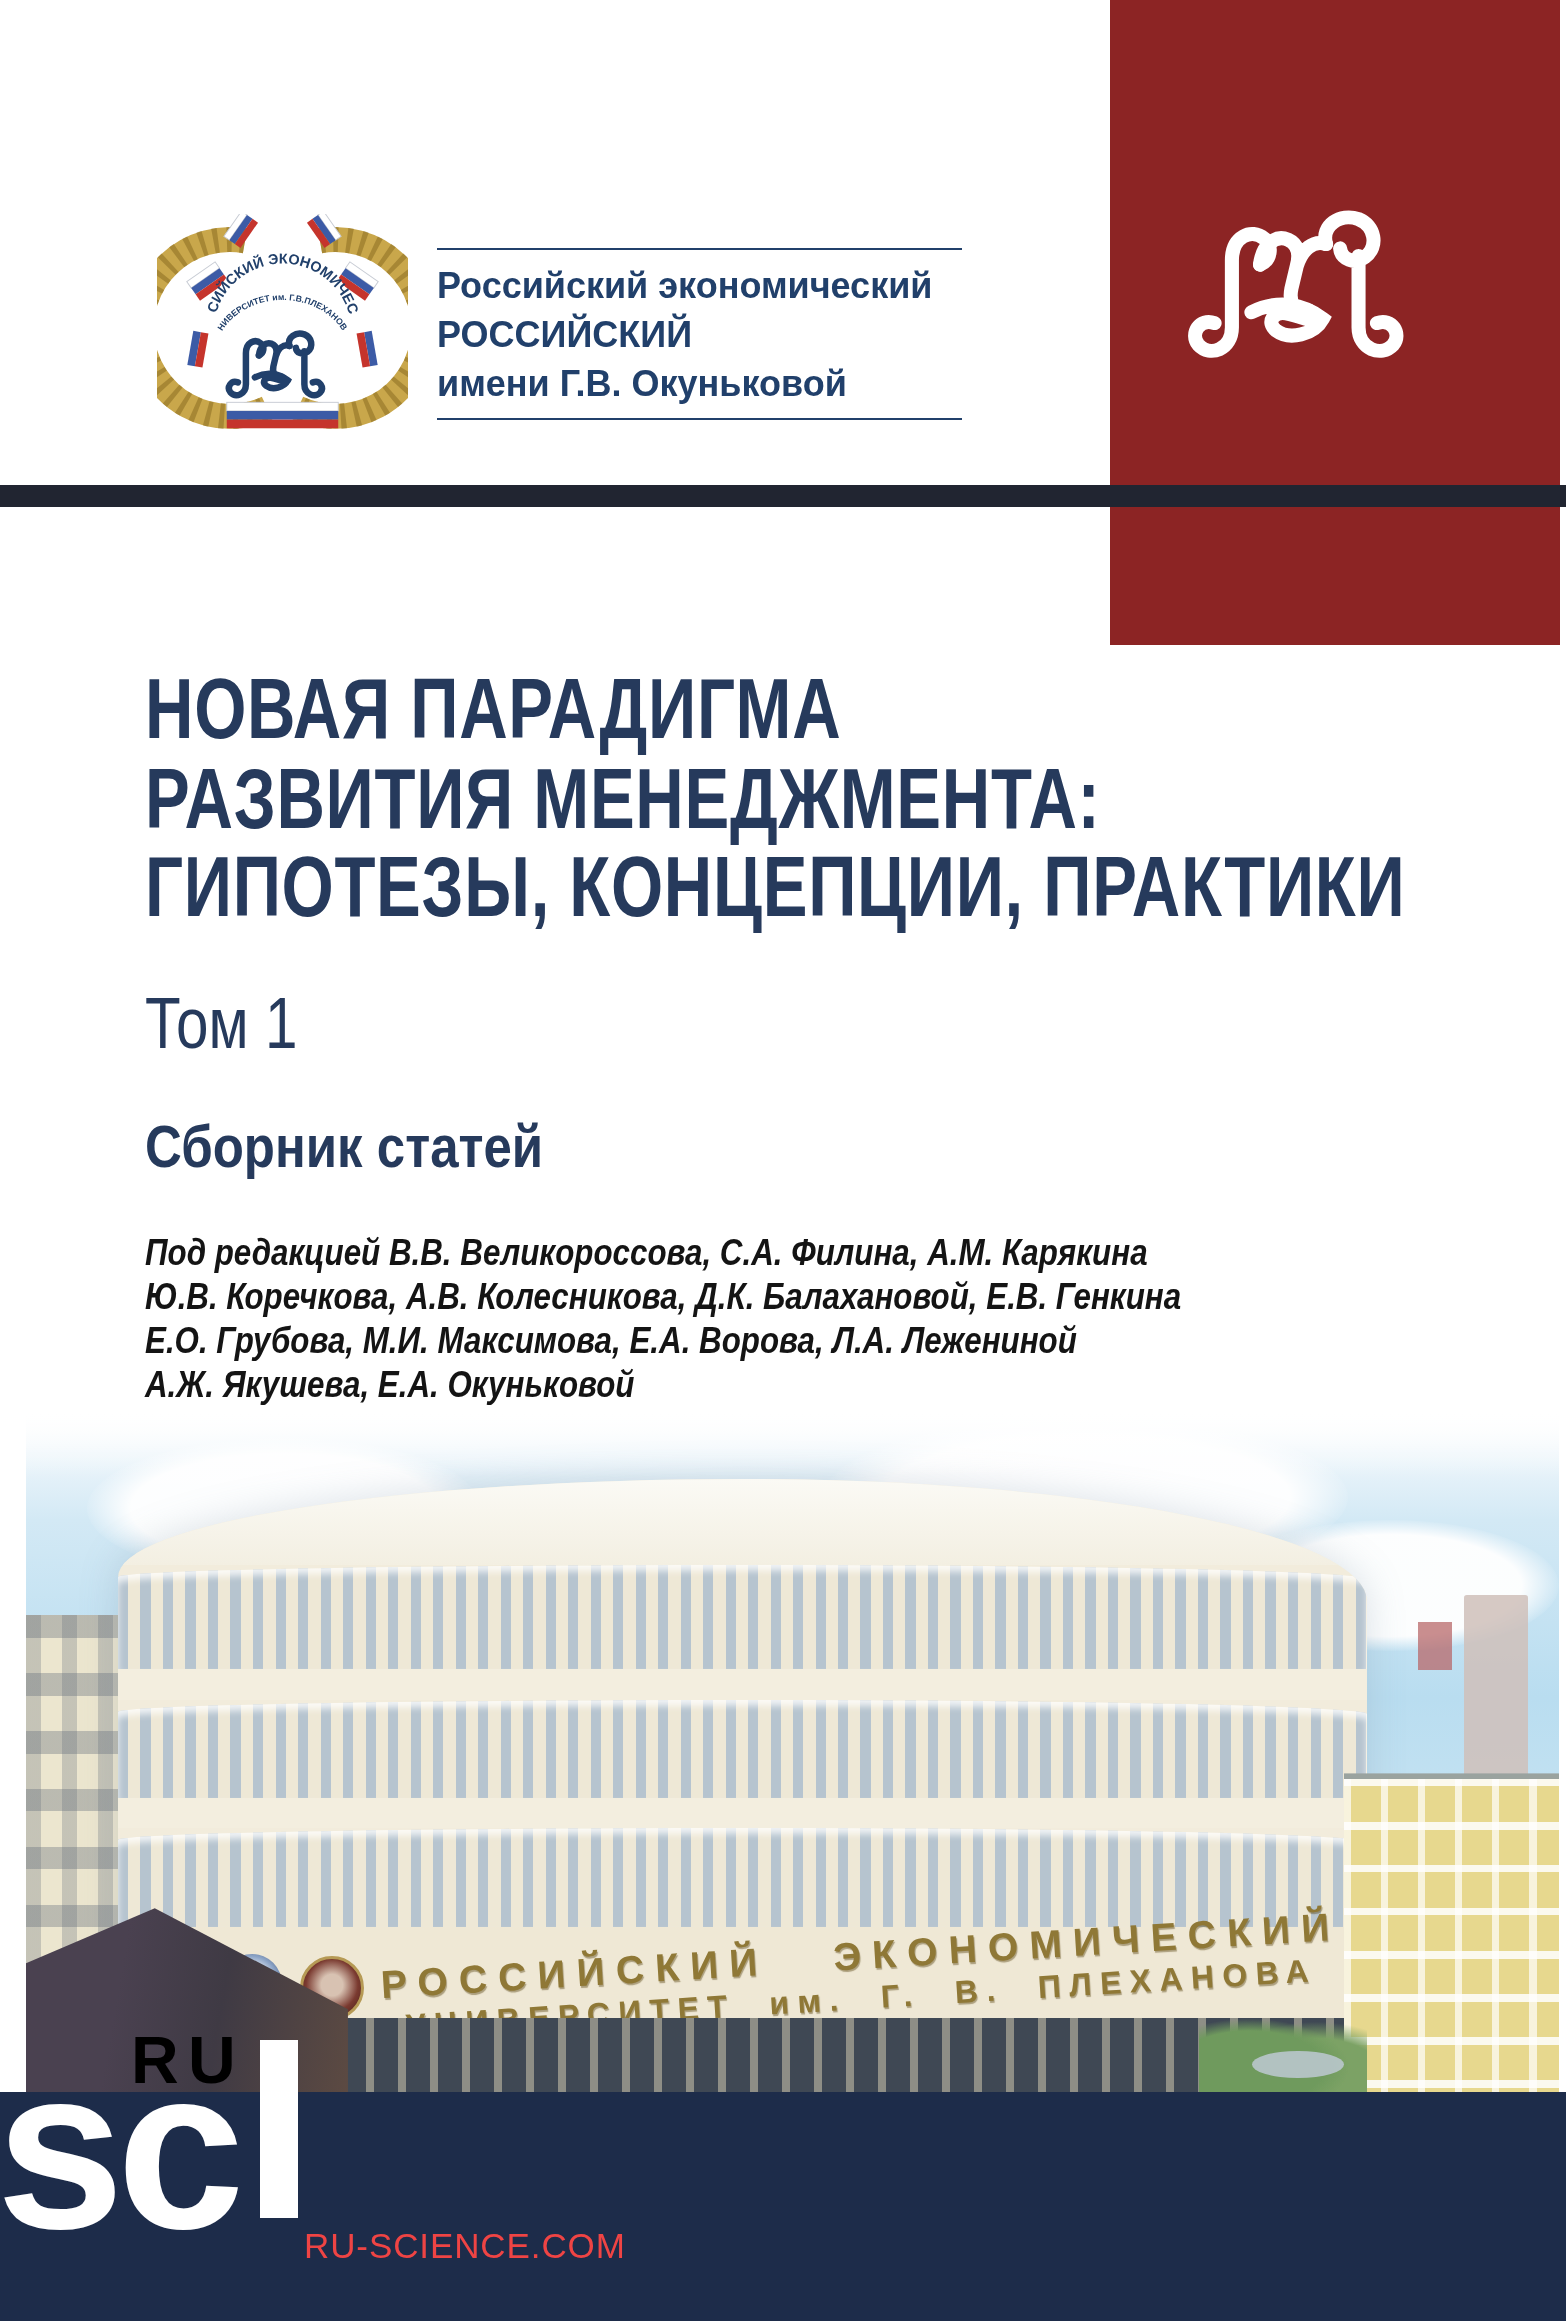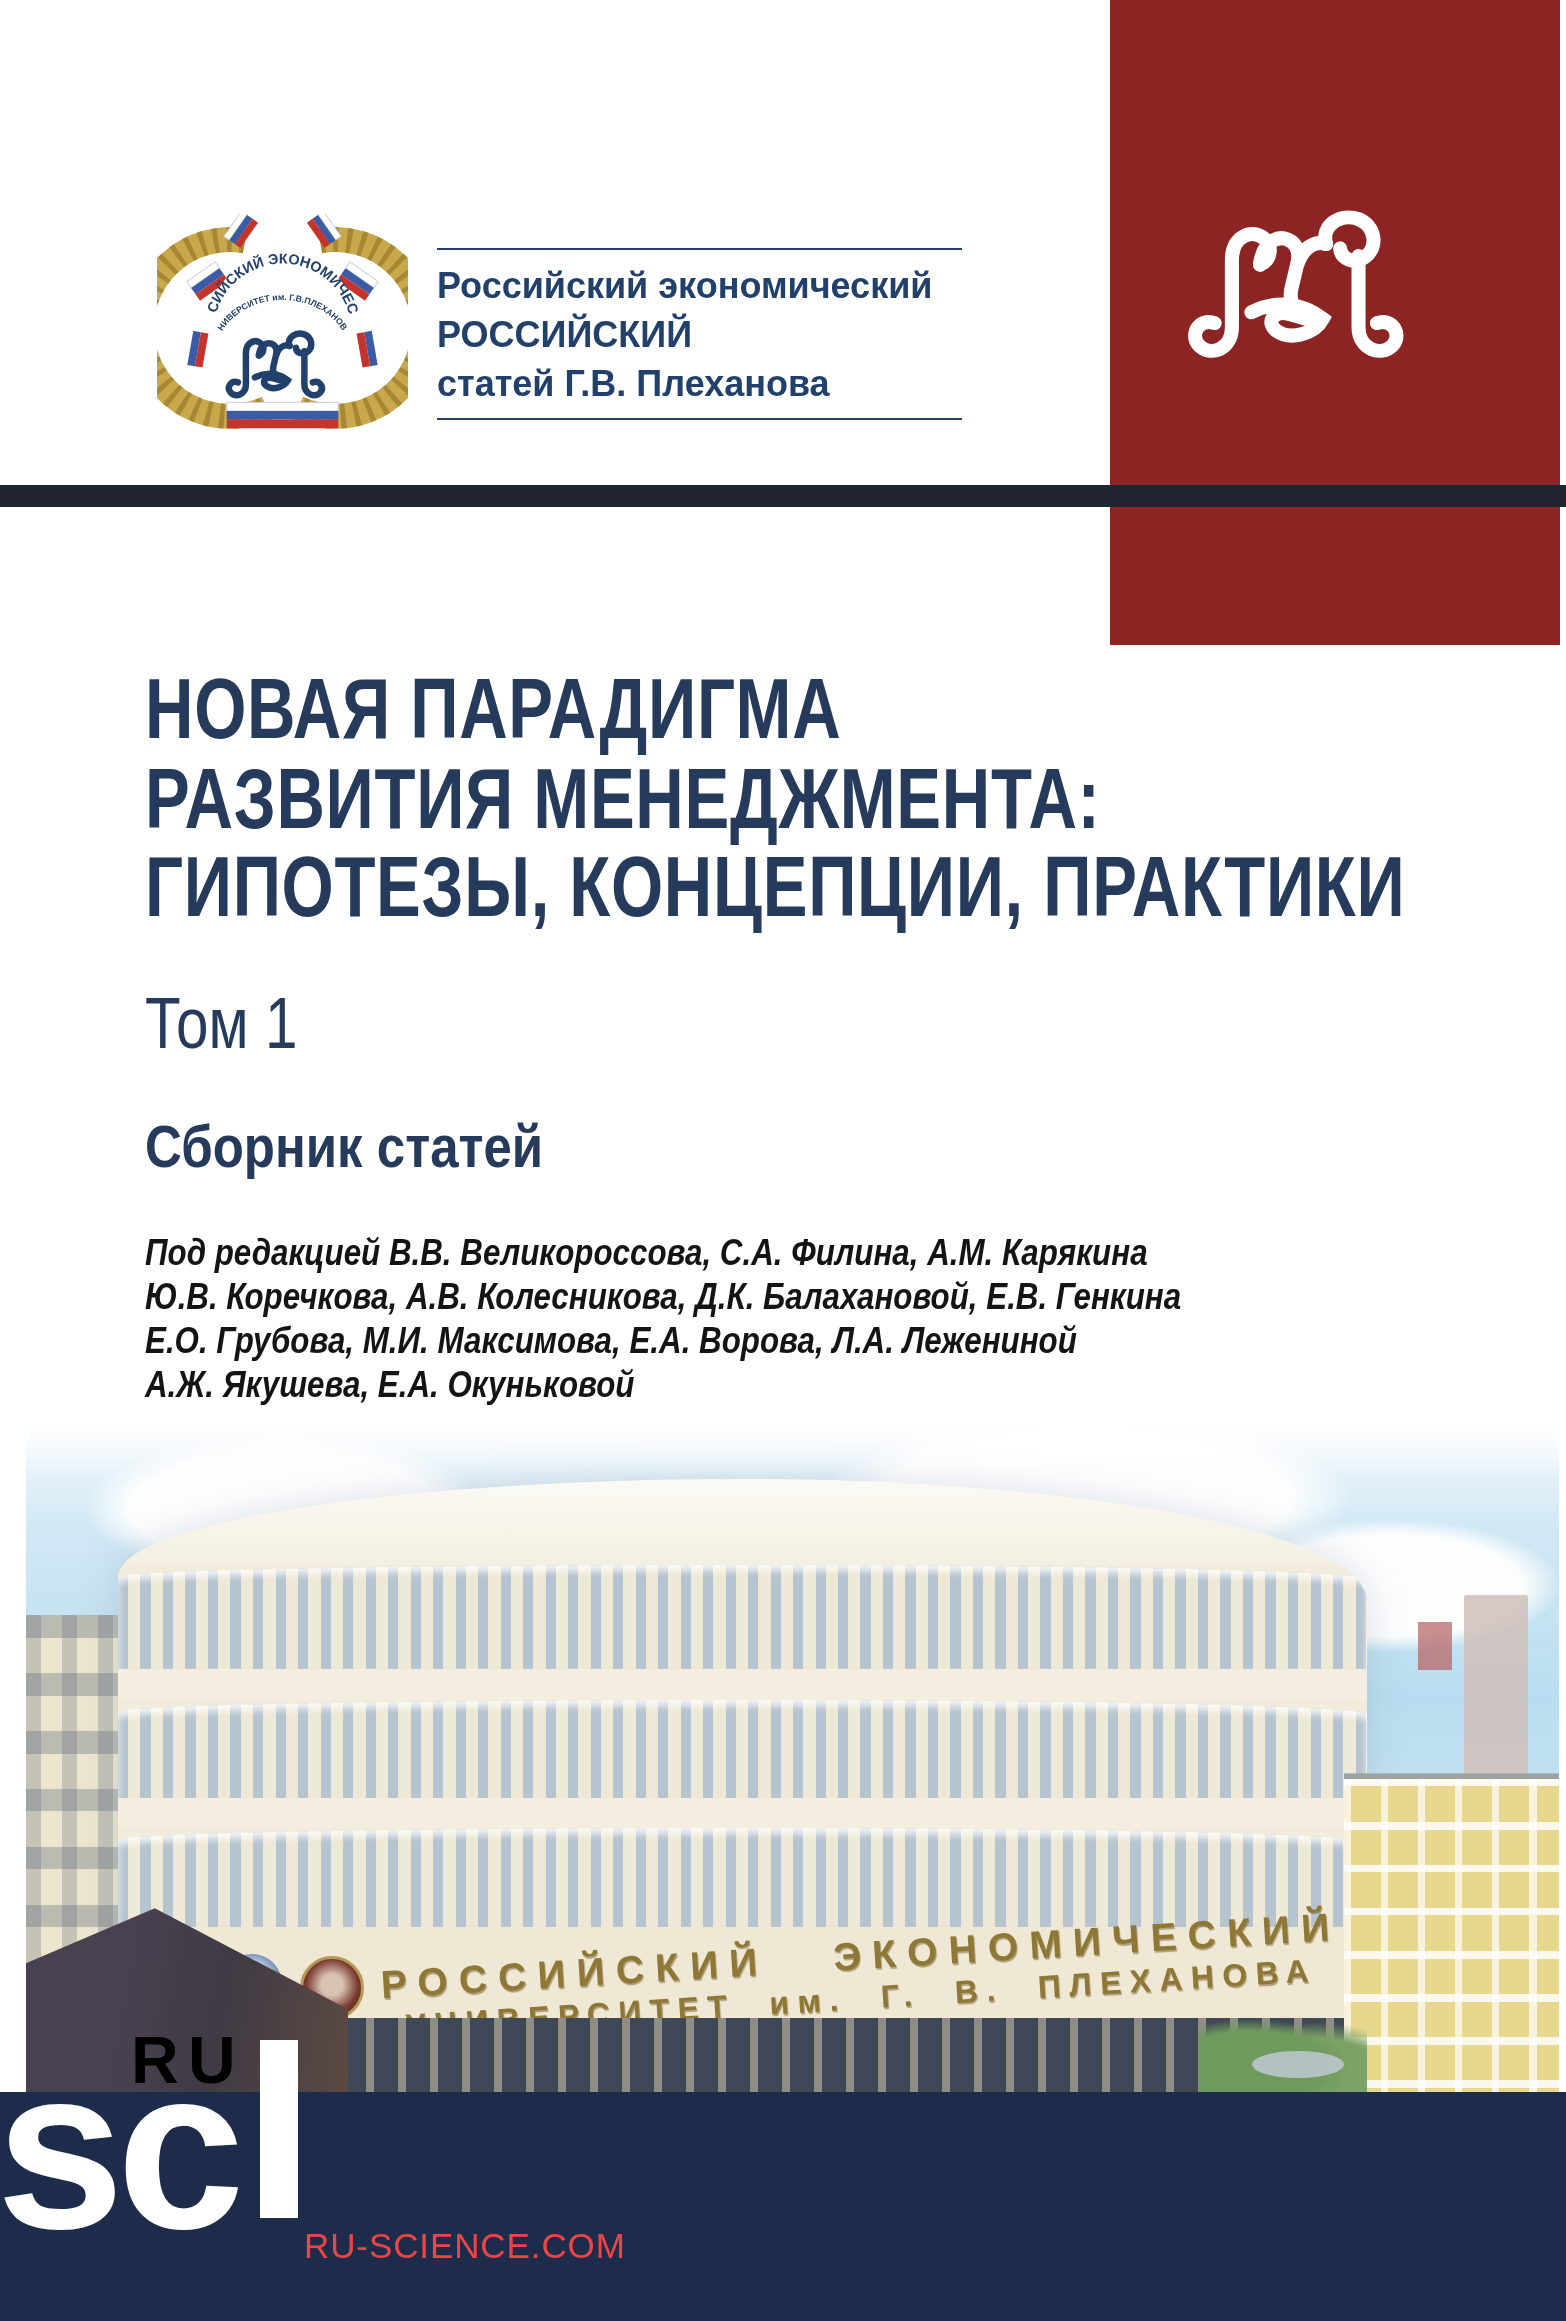--- a/index.html
+++ b/index.html
@@ -193,7 +193,7 @@
   <div class="header-block" data-interactable="false">
     <div data-interactable="false">Российский экономический</div>
     <div data-interactable="false">РОССИЙСКИЙ</div>
-    <div data-interactable="false">статей Г.В. Плеханова</div>
+    <div data-interactable="false">имени Г.В. Окуньковой</div>
   </div>
 
   <div class="stripe" data-interactable="false"></div>

